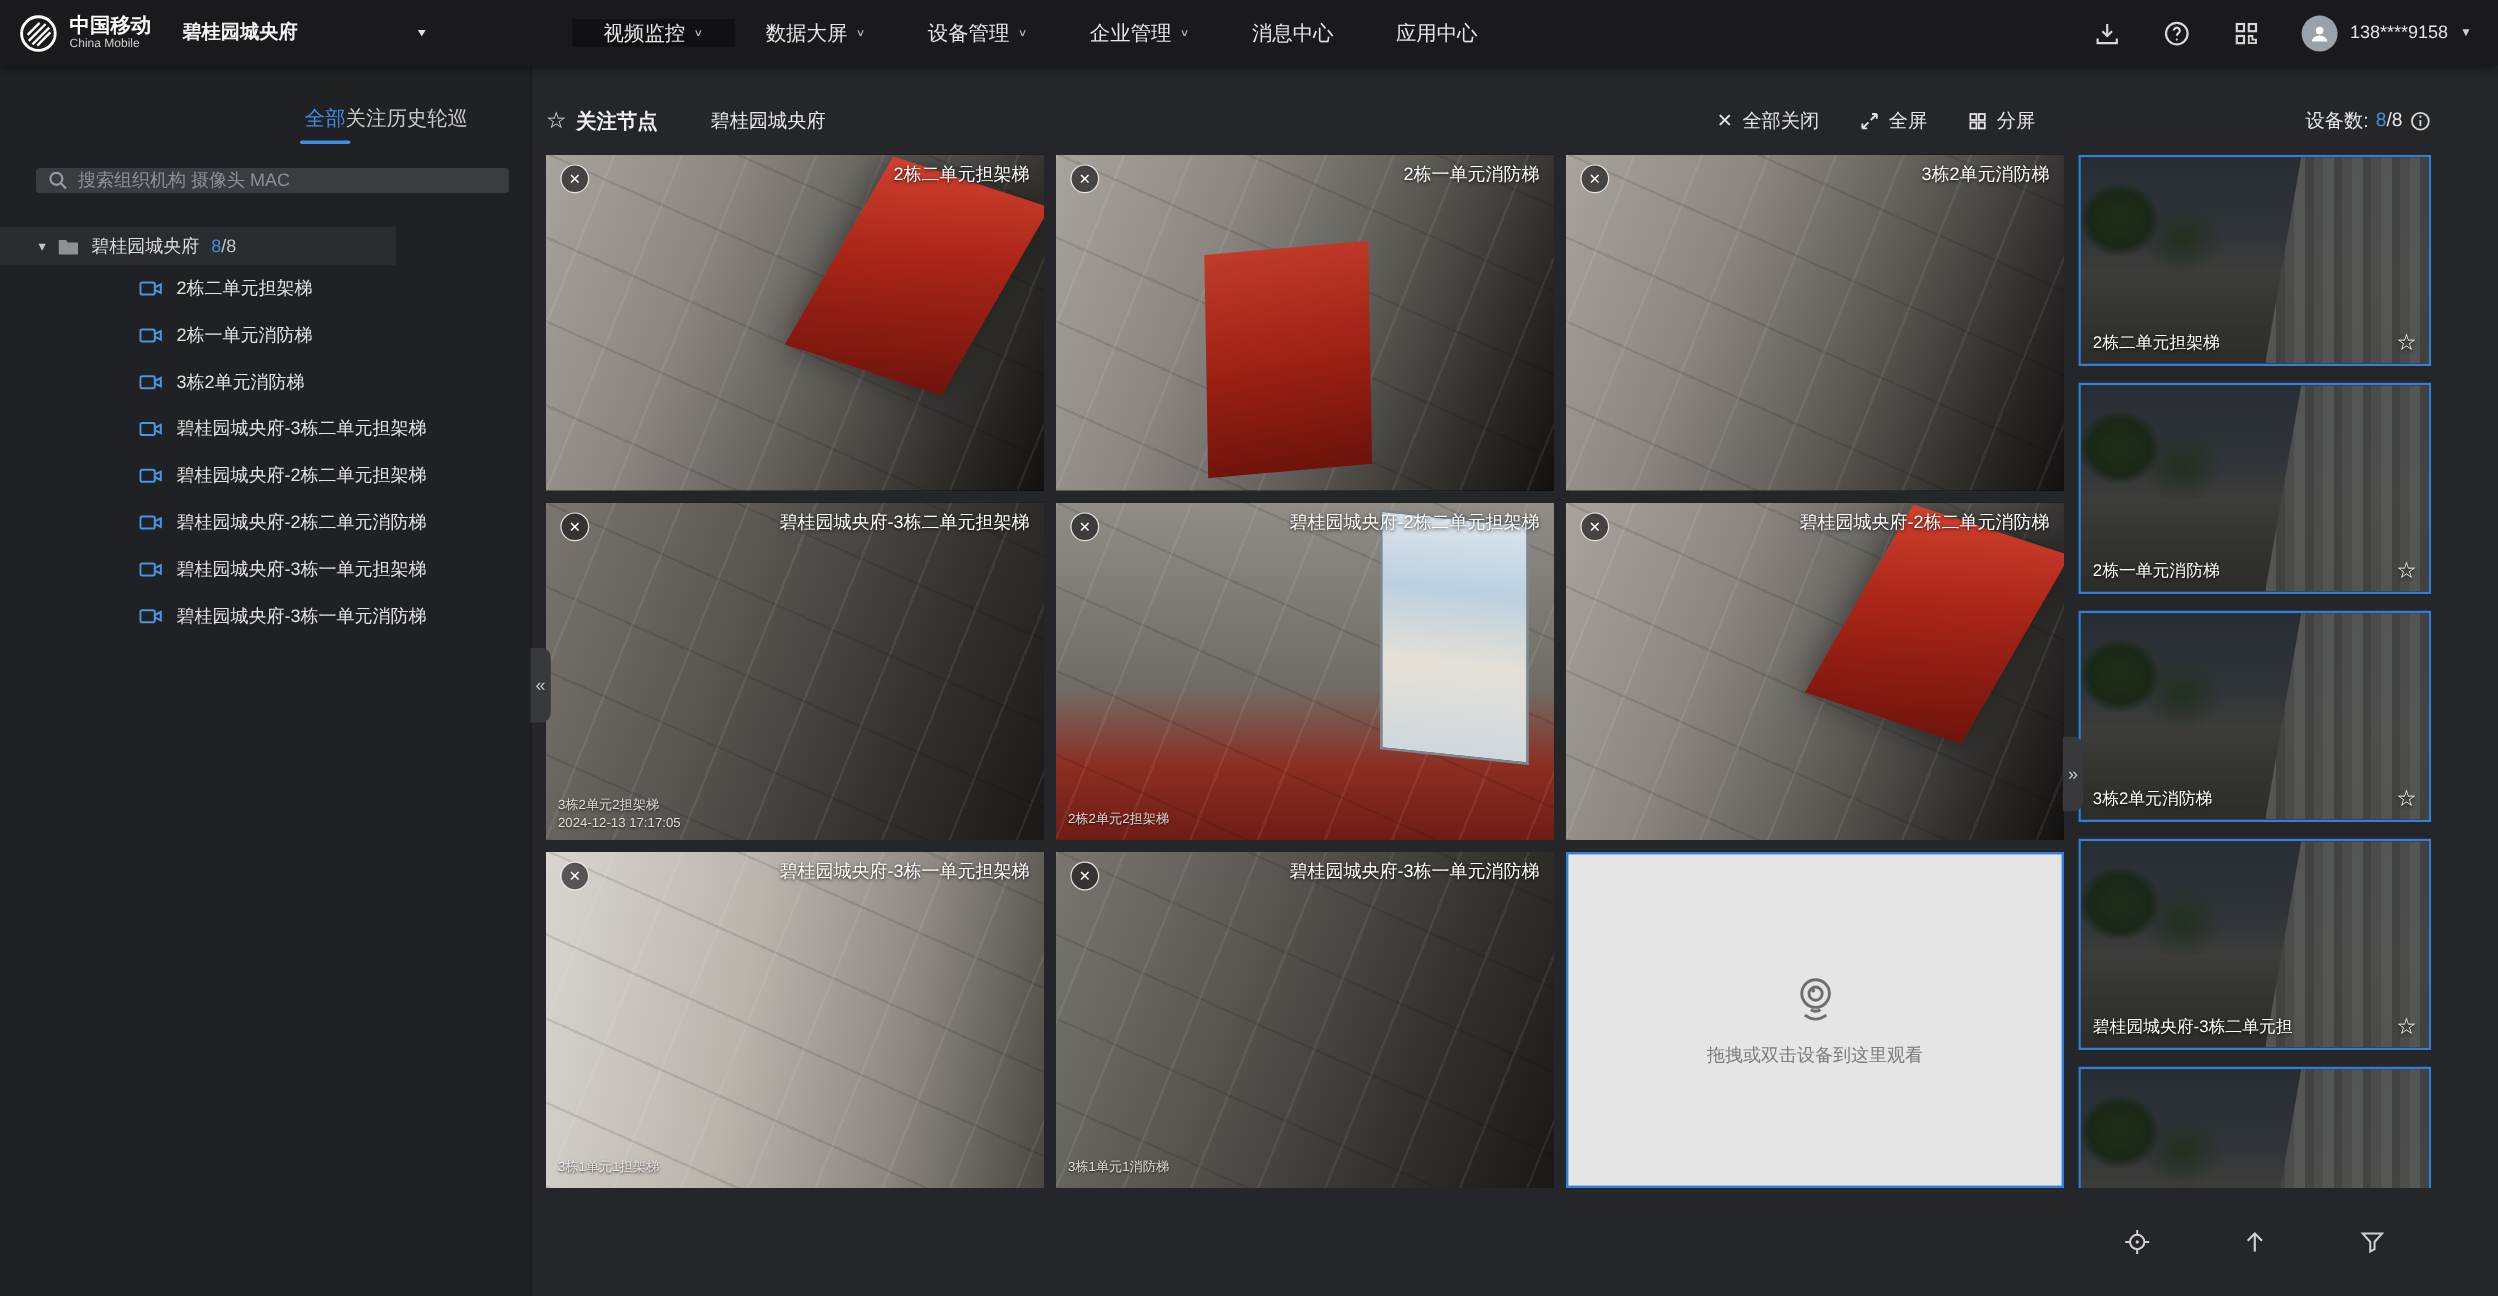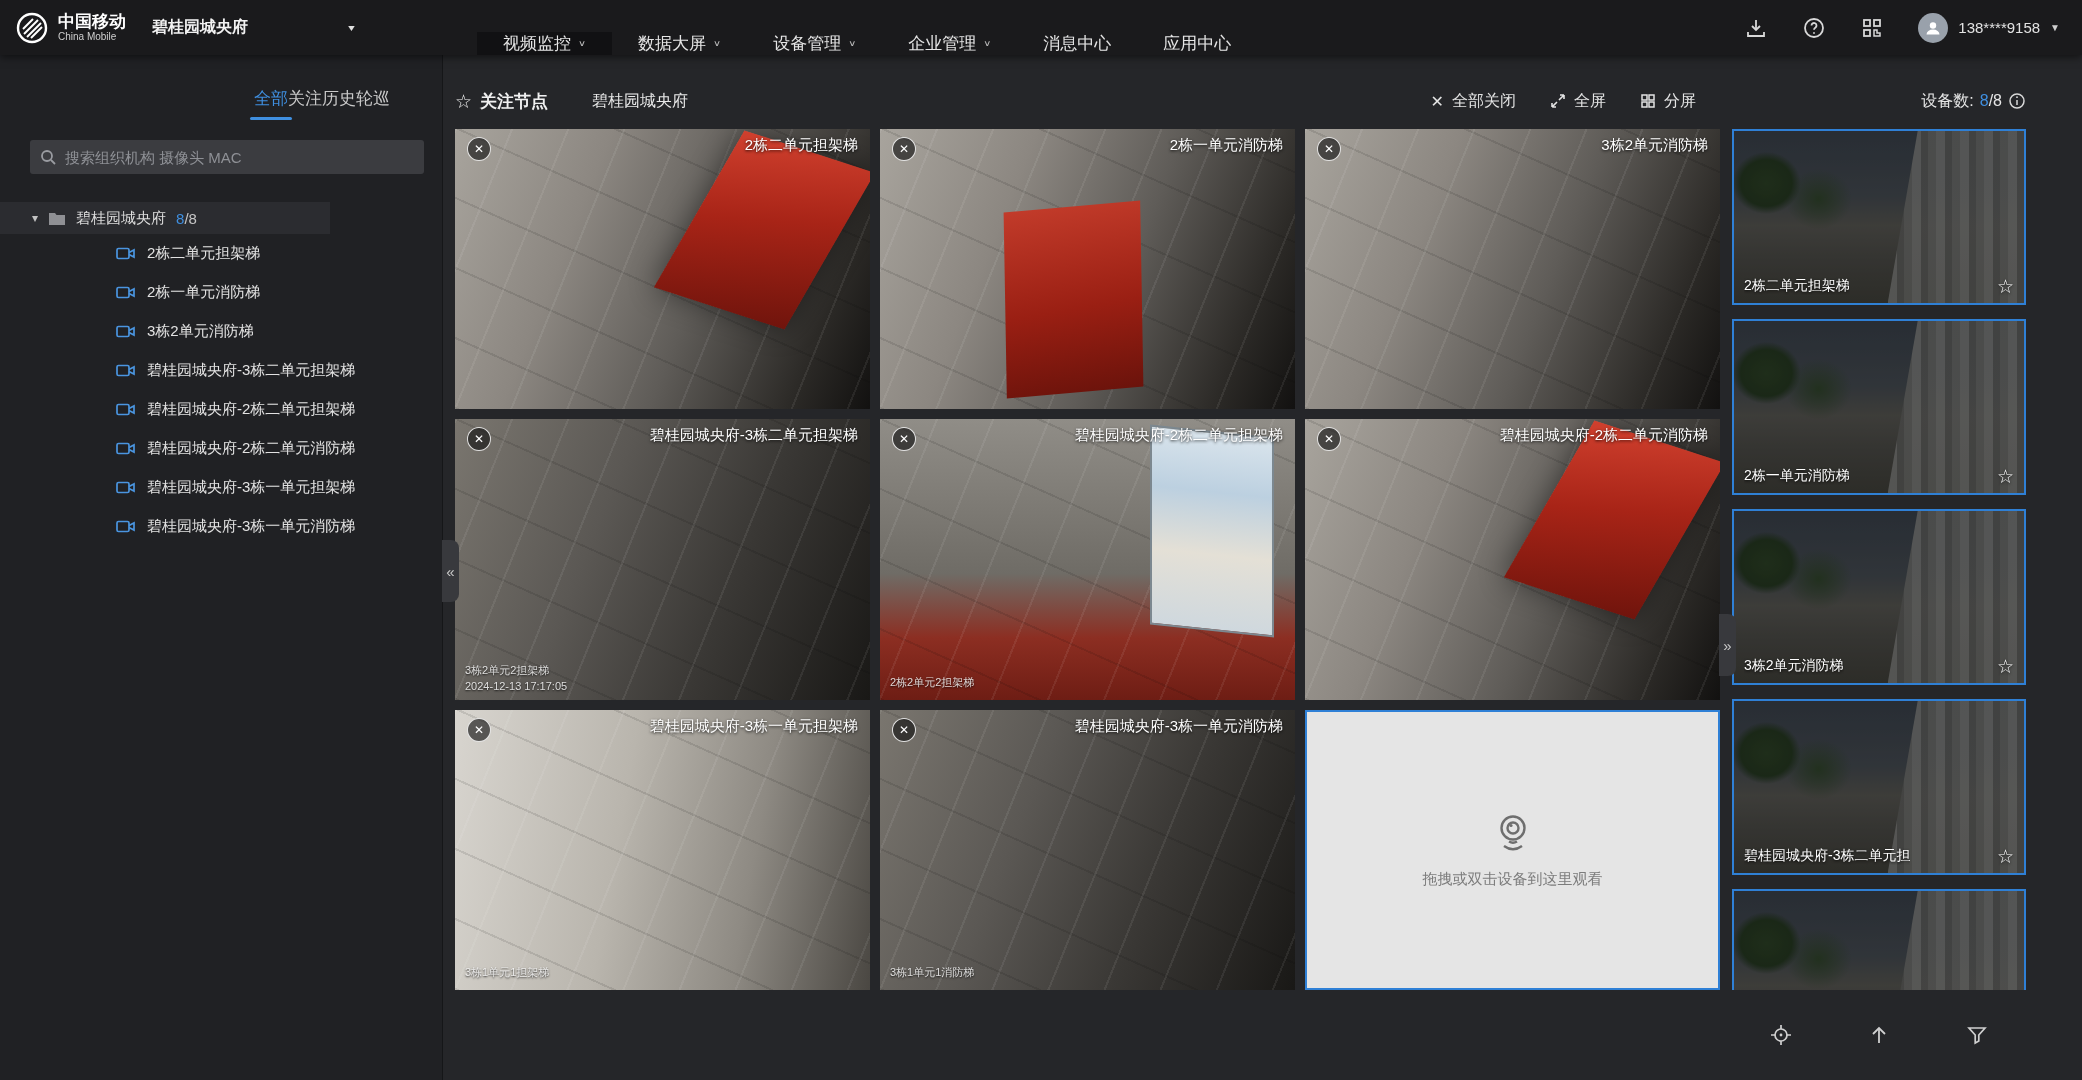--- a/index.html
+++ b/index.html
@@ -22,7 +22,7 @@
   .org { display:flex; align-items:center; justify-content:space-between; width:205px; margin-left:26px; cursor:pointer; }
   .org-label { font-size:16px; color:#f2f2f2; font-weight:bold; }
   .org-caret { font-size:11px; color:#e0e0e0; transform:scaleY(.8); }
-  .menu { display:flex; align-items:flex-end; height:55px; margin-left:120px; }
+  .menu { display:flex; align-items:center; height:55px; margin-left:120px; }
   .menu-item { display:flex; align-items:center; gap:7px; padding:0 26px; font-size:17px; color:#e6e6e6; cursor:pointer; }
   .menu-item.active { background:#111113; }
   .mcaret { font-size:11px; color:#b8b8b8; transform:scaleY(.75); }

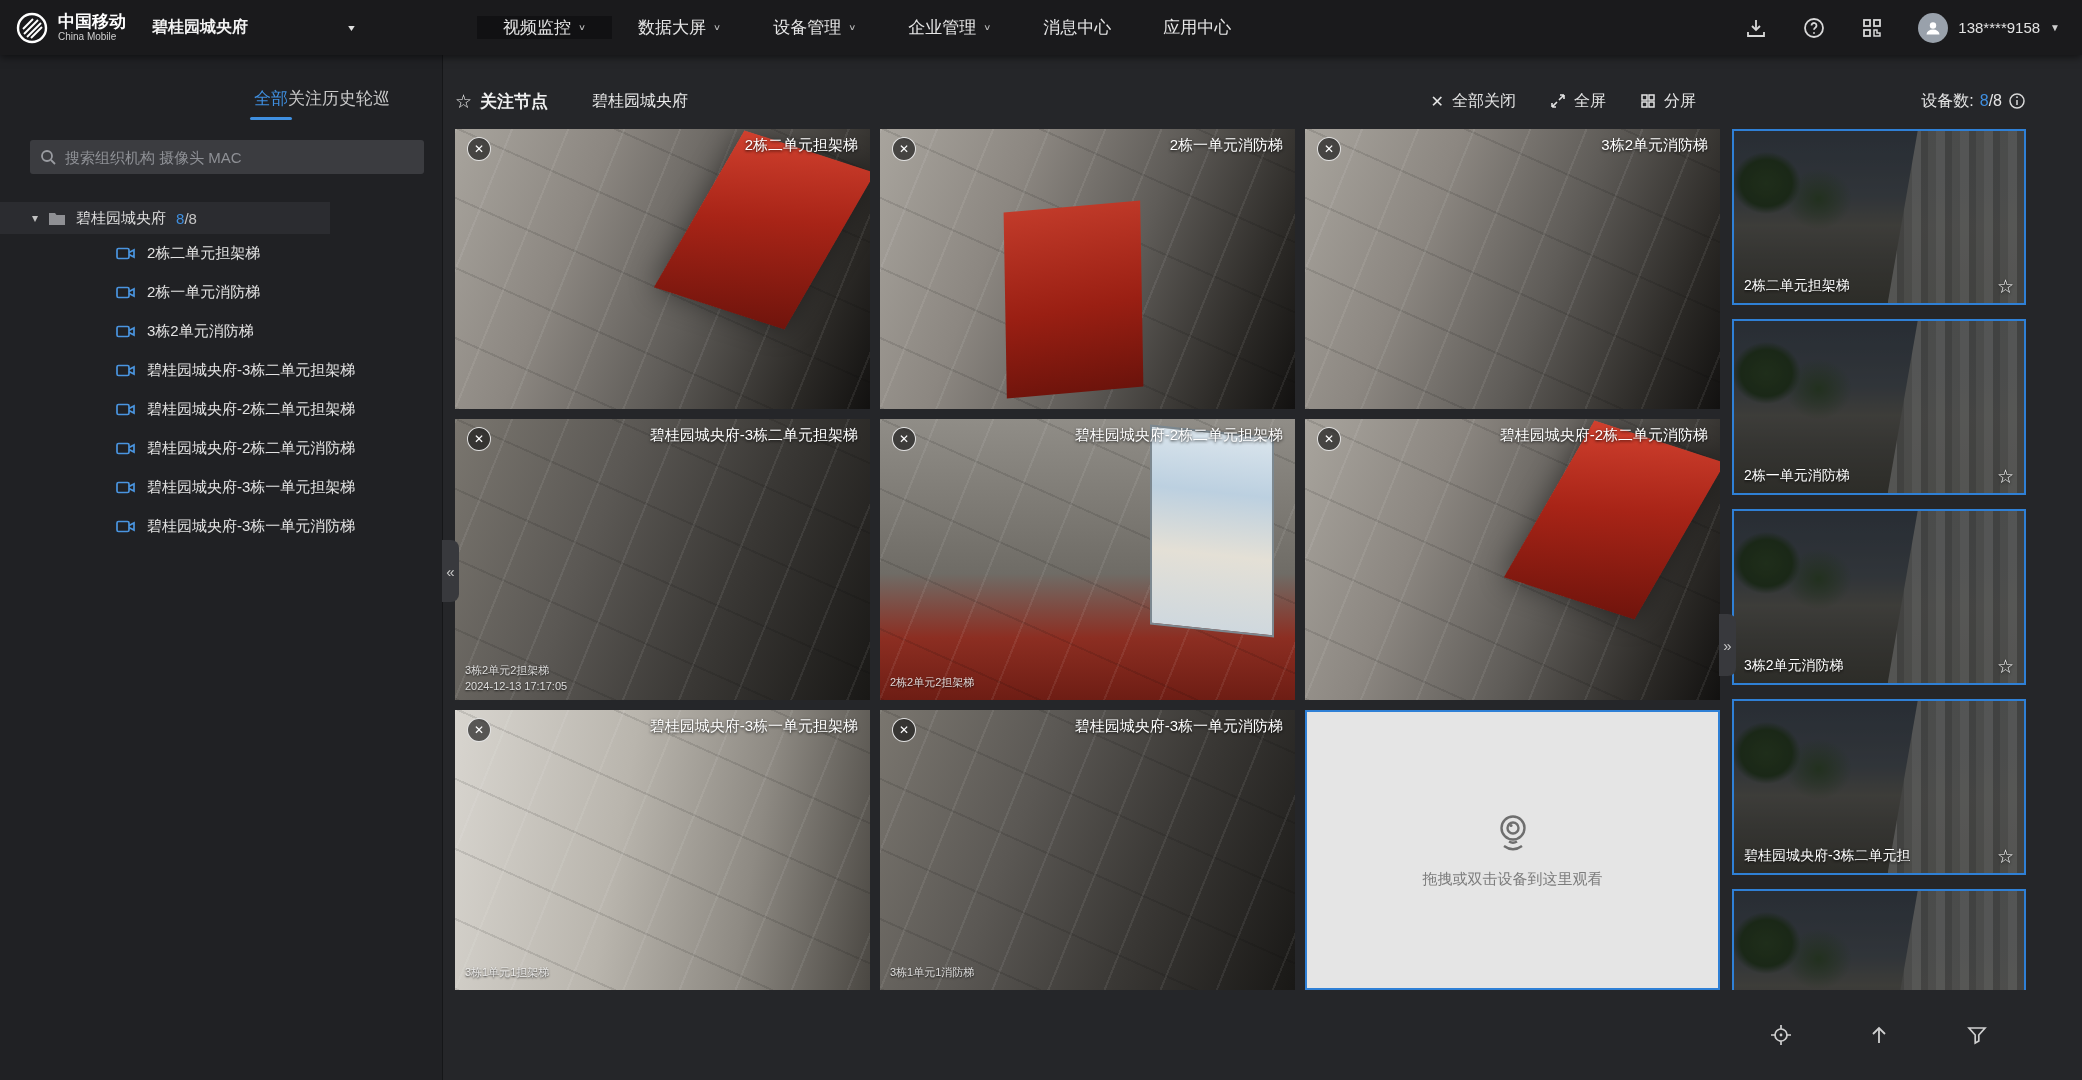--- a/index.html
+++ b/index.html
@@ -40,7 +40,7 @@
   .side-tab { font-size:17px; color:#c9c9c9; padding-bottom:10px; cursor:pointer; position:relative; }
   .side-tab.active { color:#3f8fe0; }
   .side-tab.active::after { content:""; position:absolute; left:-4px; right:-4px; bottom:0; height:3px; background:#3f8fe0; border-radius:2px; }
-  .search-box { margin:20px 18px 0 30px; height:34px; background:#3b3c40; border-radius:3px; display:flex; align-items:center; padding:0 10px; gap:8px; }
+  .search-box { margin:20px 18px 0 30px; height:21px; background:#3b3c40; border-radius:3px; display:flex; align-items:center; padding:0 10px; gap:8px; }
   .search-input { flex:1; background:transparent; border:0; outline:none; color:#d8d8d8; font-size:15px; font-family:"Liberation Sans",sans-serif; }
   .search-input::placeholder { color:#8e9095; }
   .tree { margin-top:28px; font-size:15px; }

